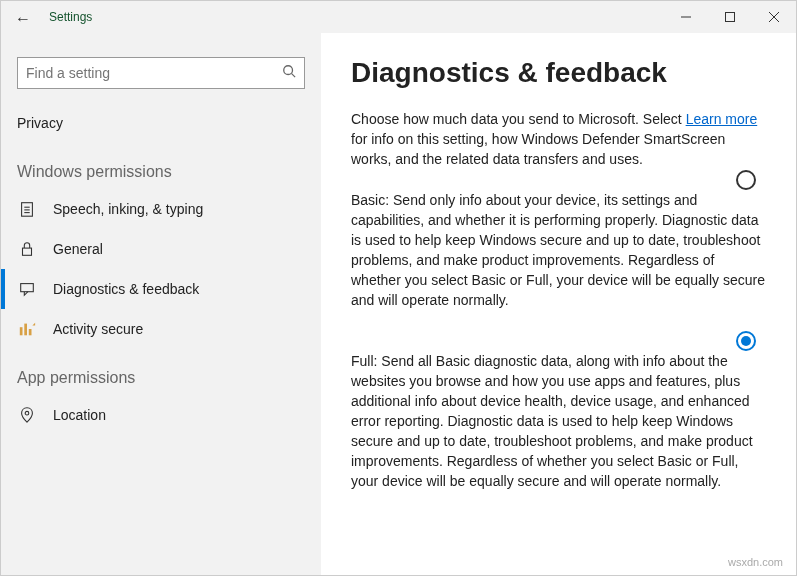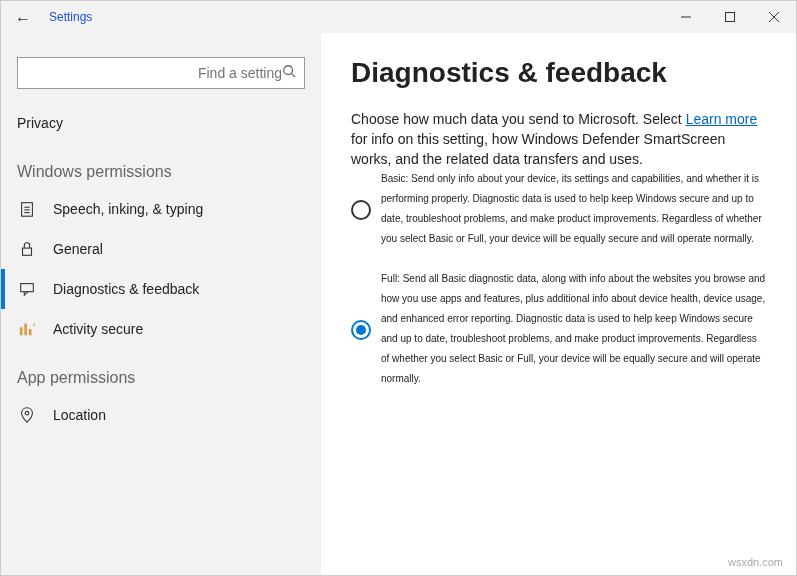--- a/index.html
+++ b/index.html
@@ -6,7 +6,7 @@
 body { background:#fff; width:797px; height:576px; overflow:hidden; border:1px solid #ccc; }
 .titlebar { height:32px; display:flex; align-items:center; background:#f2f2f2; }
 .titlebar .back { width:44px; text-align:center; font-size:16px; color:#333; }
-.titlebar .title { font-size:12px; color:#1d4ed8; padding-left:4px; }
+.titlebar .title { font-size:12px; color:#14532d; padding-left:4px; }
 .titlebar .spacer { flex:1; }
 .titlebar .winbtn { width:44px; height:32px; display:flex; align-items:center; justify-content:center; color:#333; }
 .titlebar .winbtn svg { width:10px; height:10px; stroke:#333; stroke-width:1; fill:none; }

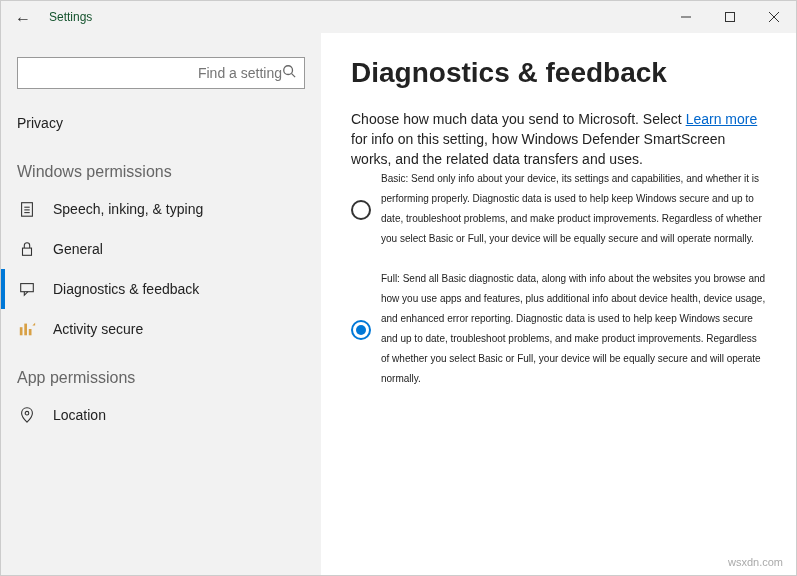--- a/index.html
+++ b/index.html
@@ -20,7 +20,7 @@
 .sidebar .icon.activity svg { fill:#d8a045; stroke:none; }
 .sidebar .section-label { font-size:16px; color:#666; padding:20px 16px 8px 16px; }
 .searchbox { margin:8px 16px 14px 16px; border:1px solid #999; background:#fff; height:32px; display:flex; align-items:center; padding:0 8px; }
-.searchbox input { border:0; outline:0; flex:1; font-size:14px; background:transparent; color:#555;text-align:right; }
+.searchbox input { border:0; outline:0; flex:1; font-size:14px; background:transparent; color:#555; }
 .searchbox .sicon svg { width:14px; height:14px; stroke:#666; stroke-width:1.5; fill:none; }
 .content { flex:1; padding:24px 30px 16px 30px; overflow-y:auto; color:#222; }
 .content h1 { font-size:28px; font-weight:600; margin-bottom:20px; }

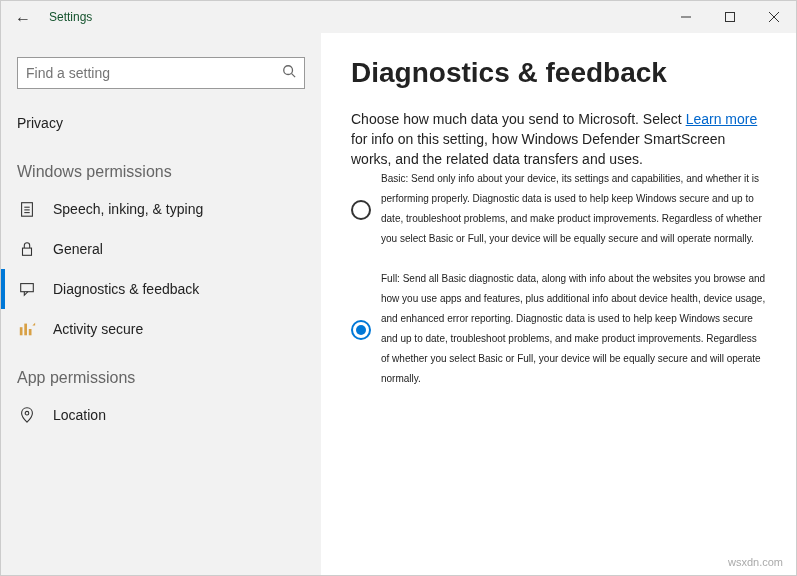--- a/index.html
+++ b/index.html
@@ -27,7 +27,7 @@
 .content h2 { font-size:20px; font-weight:400; margin-bottom:14px; }
 .content .intro { font-size:14px; line-height:20px; }
 .content a { color:#0066cc; text-decoration:underline; }
-.radio-item { display:flex; align-items:center; margin-bottom:20px; font-size:10px; line-height:20px; }
+.radio-item { display:flex; align-items:flex-end; margin-bottom:20px; font-size:14px; line-height:20px;flex-direction:column; }
 .radio-outer { width:20px; height:20px; border:2px solid #333; border-radius:50%; flex:0 0 20px; margin-right:10px; margin-top:1px; display:flex; align-items:center; justify-content:center; }
 .radio-outer.selected { border-color:#0078d7; }
 .radio-inner { width:10px; height:10px; background:#0078d7; border-radius:50%; }

